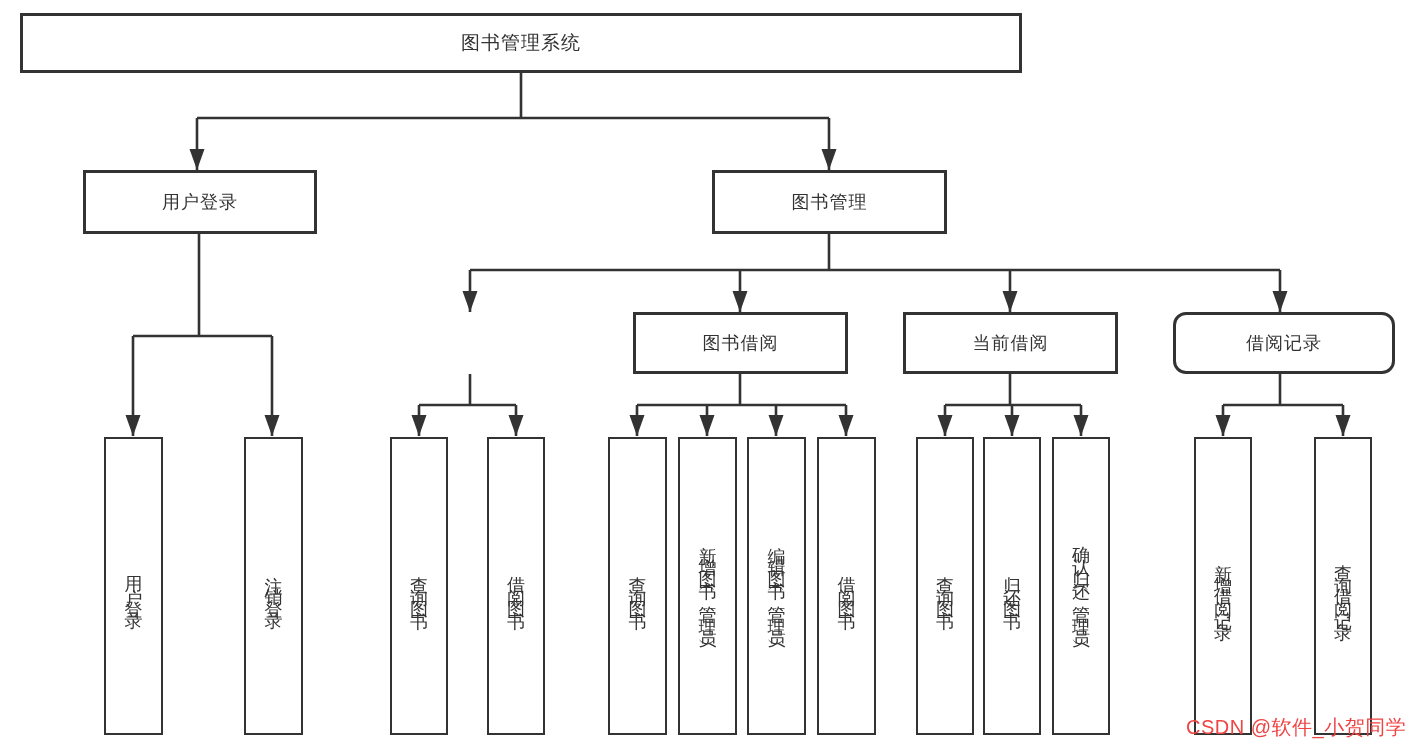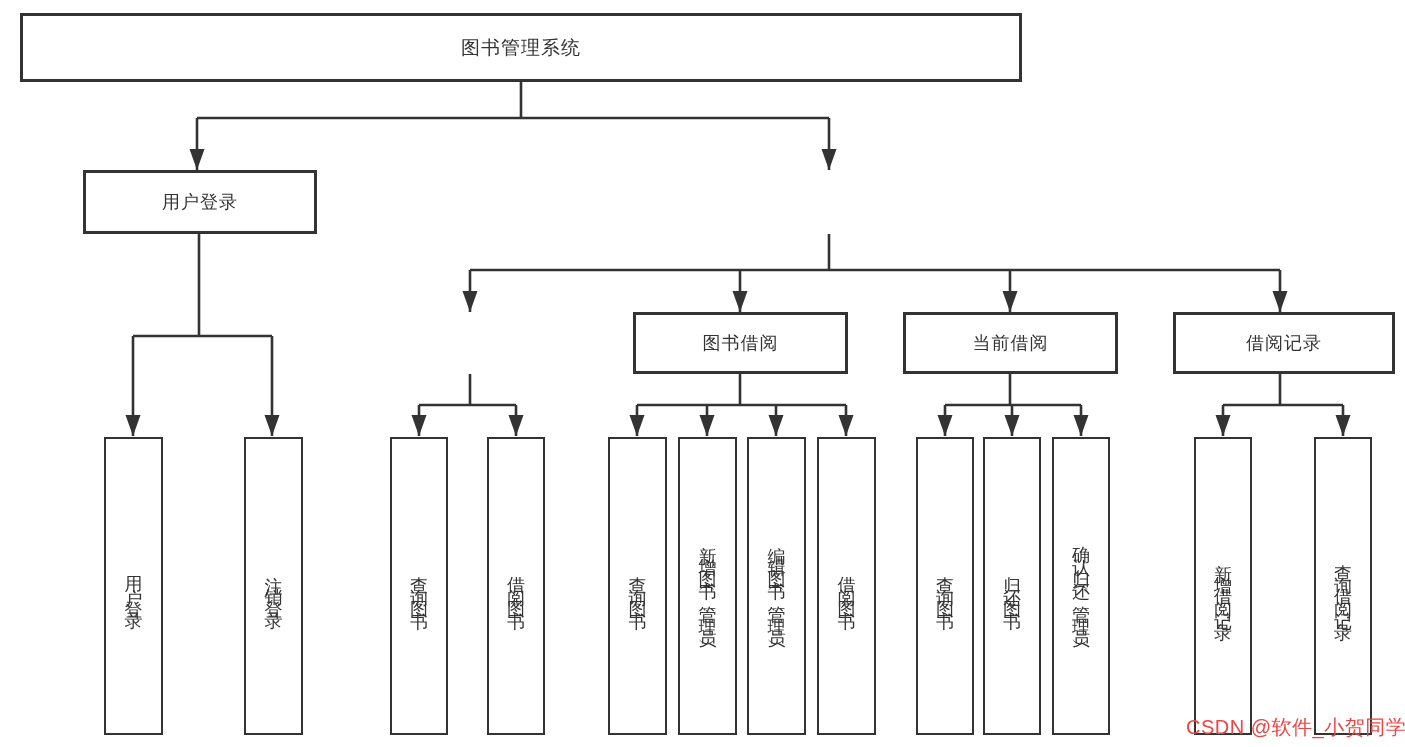--- a/index.html
+++ b/index.html
@@ -108,7 +108,7 @@
     </g>
   </svg>
 
-  <div class="hbox root" style="left:20px; top:13px; width:1002px; height:69px;text-align:center;">图书管理系统</div>
+  <div class="hbox root" style="left:20px; top:13px; width:1002px; height:60px;text-align:center;">图书管理系统</div>
 
   <div class="hbox" style="left:83px; top:170px; width:234px; height:64px;">用户登录</div>
 

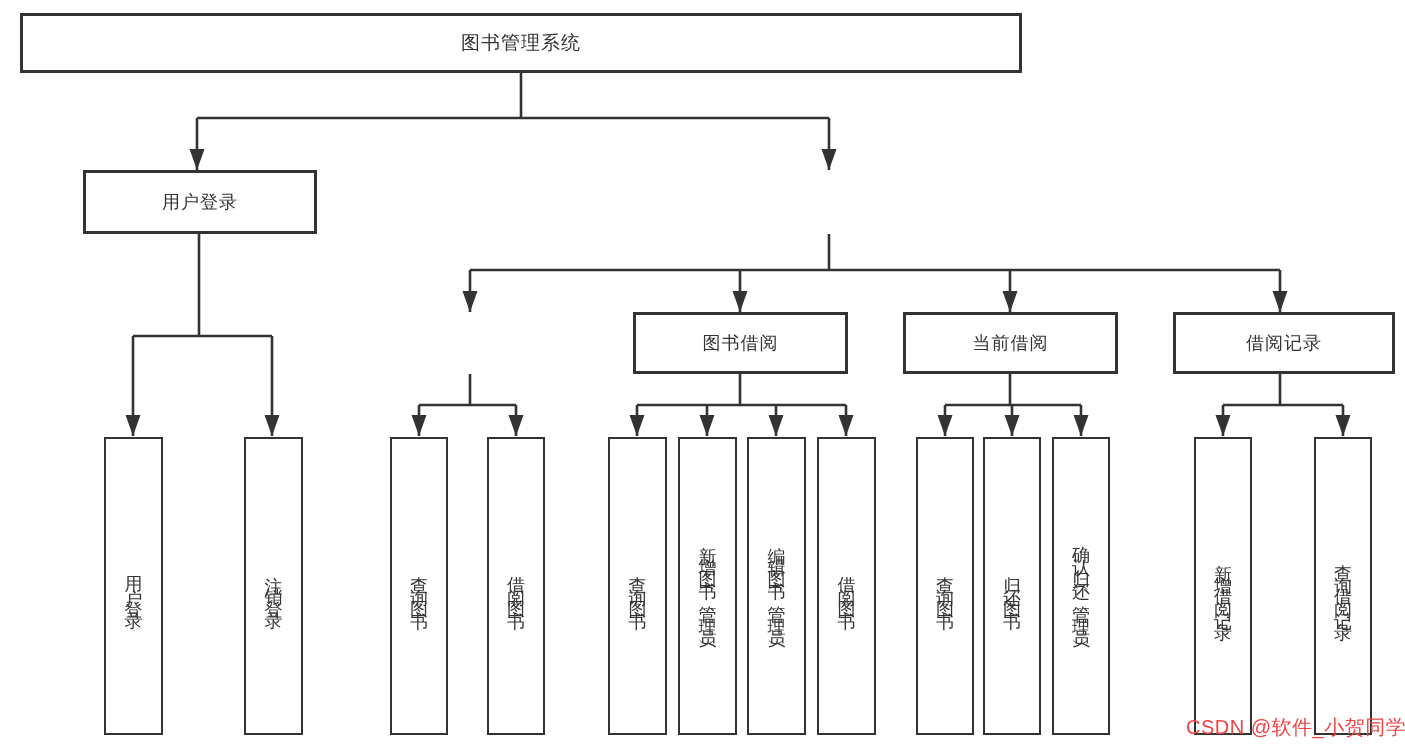--- a/index.html
+++ b/index.html
@@ -111,6 +111,7 @@
   <div class="hbox root" style="left:20px; top:13px; width:1002px; height:60px;text-align:center;">图书管理系统</div>
 
   <div class="hbox" style="left:83px; top:170px; width:234px; height:64px;">用户登录</div>
+  <div class="hbox" style="left:712px; top:170px; width:235px; height:64px;">图书管理</div>
 
   <div class="hbox" style="left:633px; top:312px; width:215px; height:62px;">图书借阅</div>
   <div class="hbox" style="left:903px; top:312px; width:215px; height:62px;">当前借阅</div>

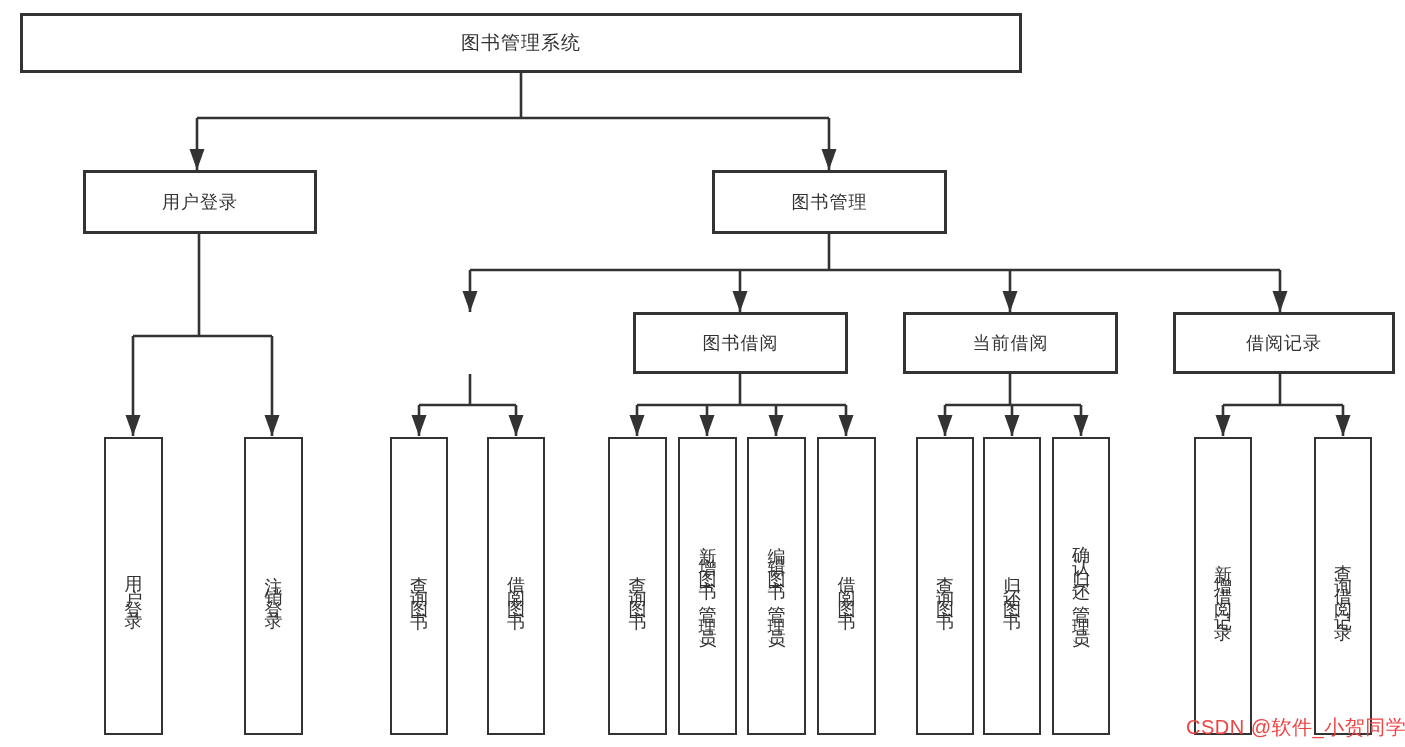--- a/index.html
+++ b/index.html
@@ -115,7 +115,7 @@
 
   <div class="hbox" style="left:633px; top:312px; width:215px; height:62px;">图书借阅</div>
   <div class="hbox" style="left:903px; top:312px; width:215px; height:62px;">当前借阅</div>
-  <div class="hbox" style="left:1173px; top:312px; width:222px; height:62px;">借阅记录</div>
+  <div class="hbox" style="left:1173px; top:312px; width:222px; height:62px;border-radius:13px;">借阅记录</div>
 
   <div class="leaf" style="left:104px; width:59px;">
     <span>用户登录</span>

